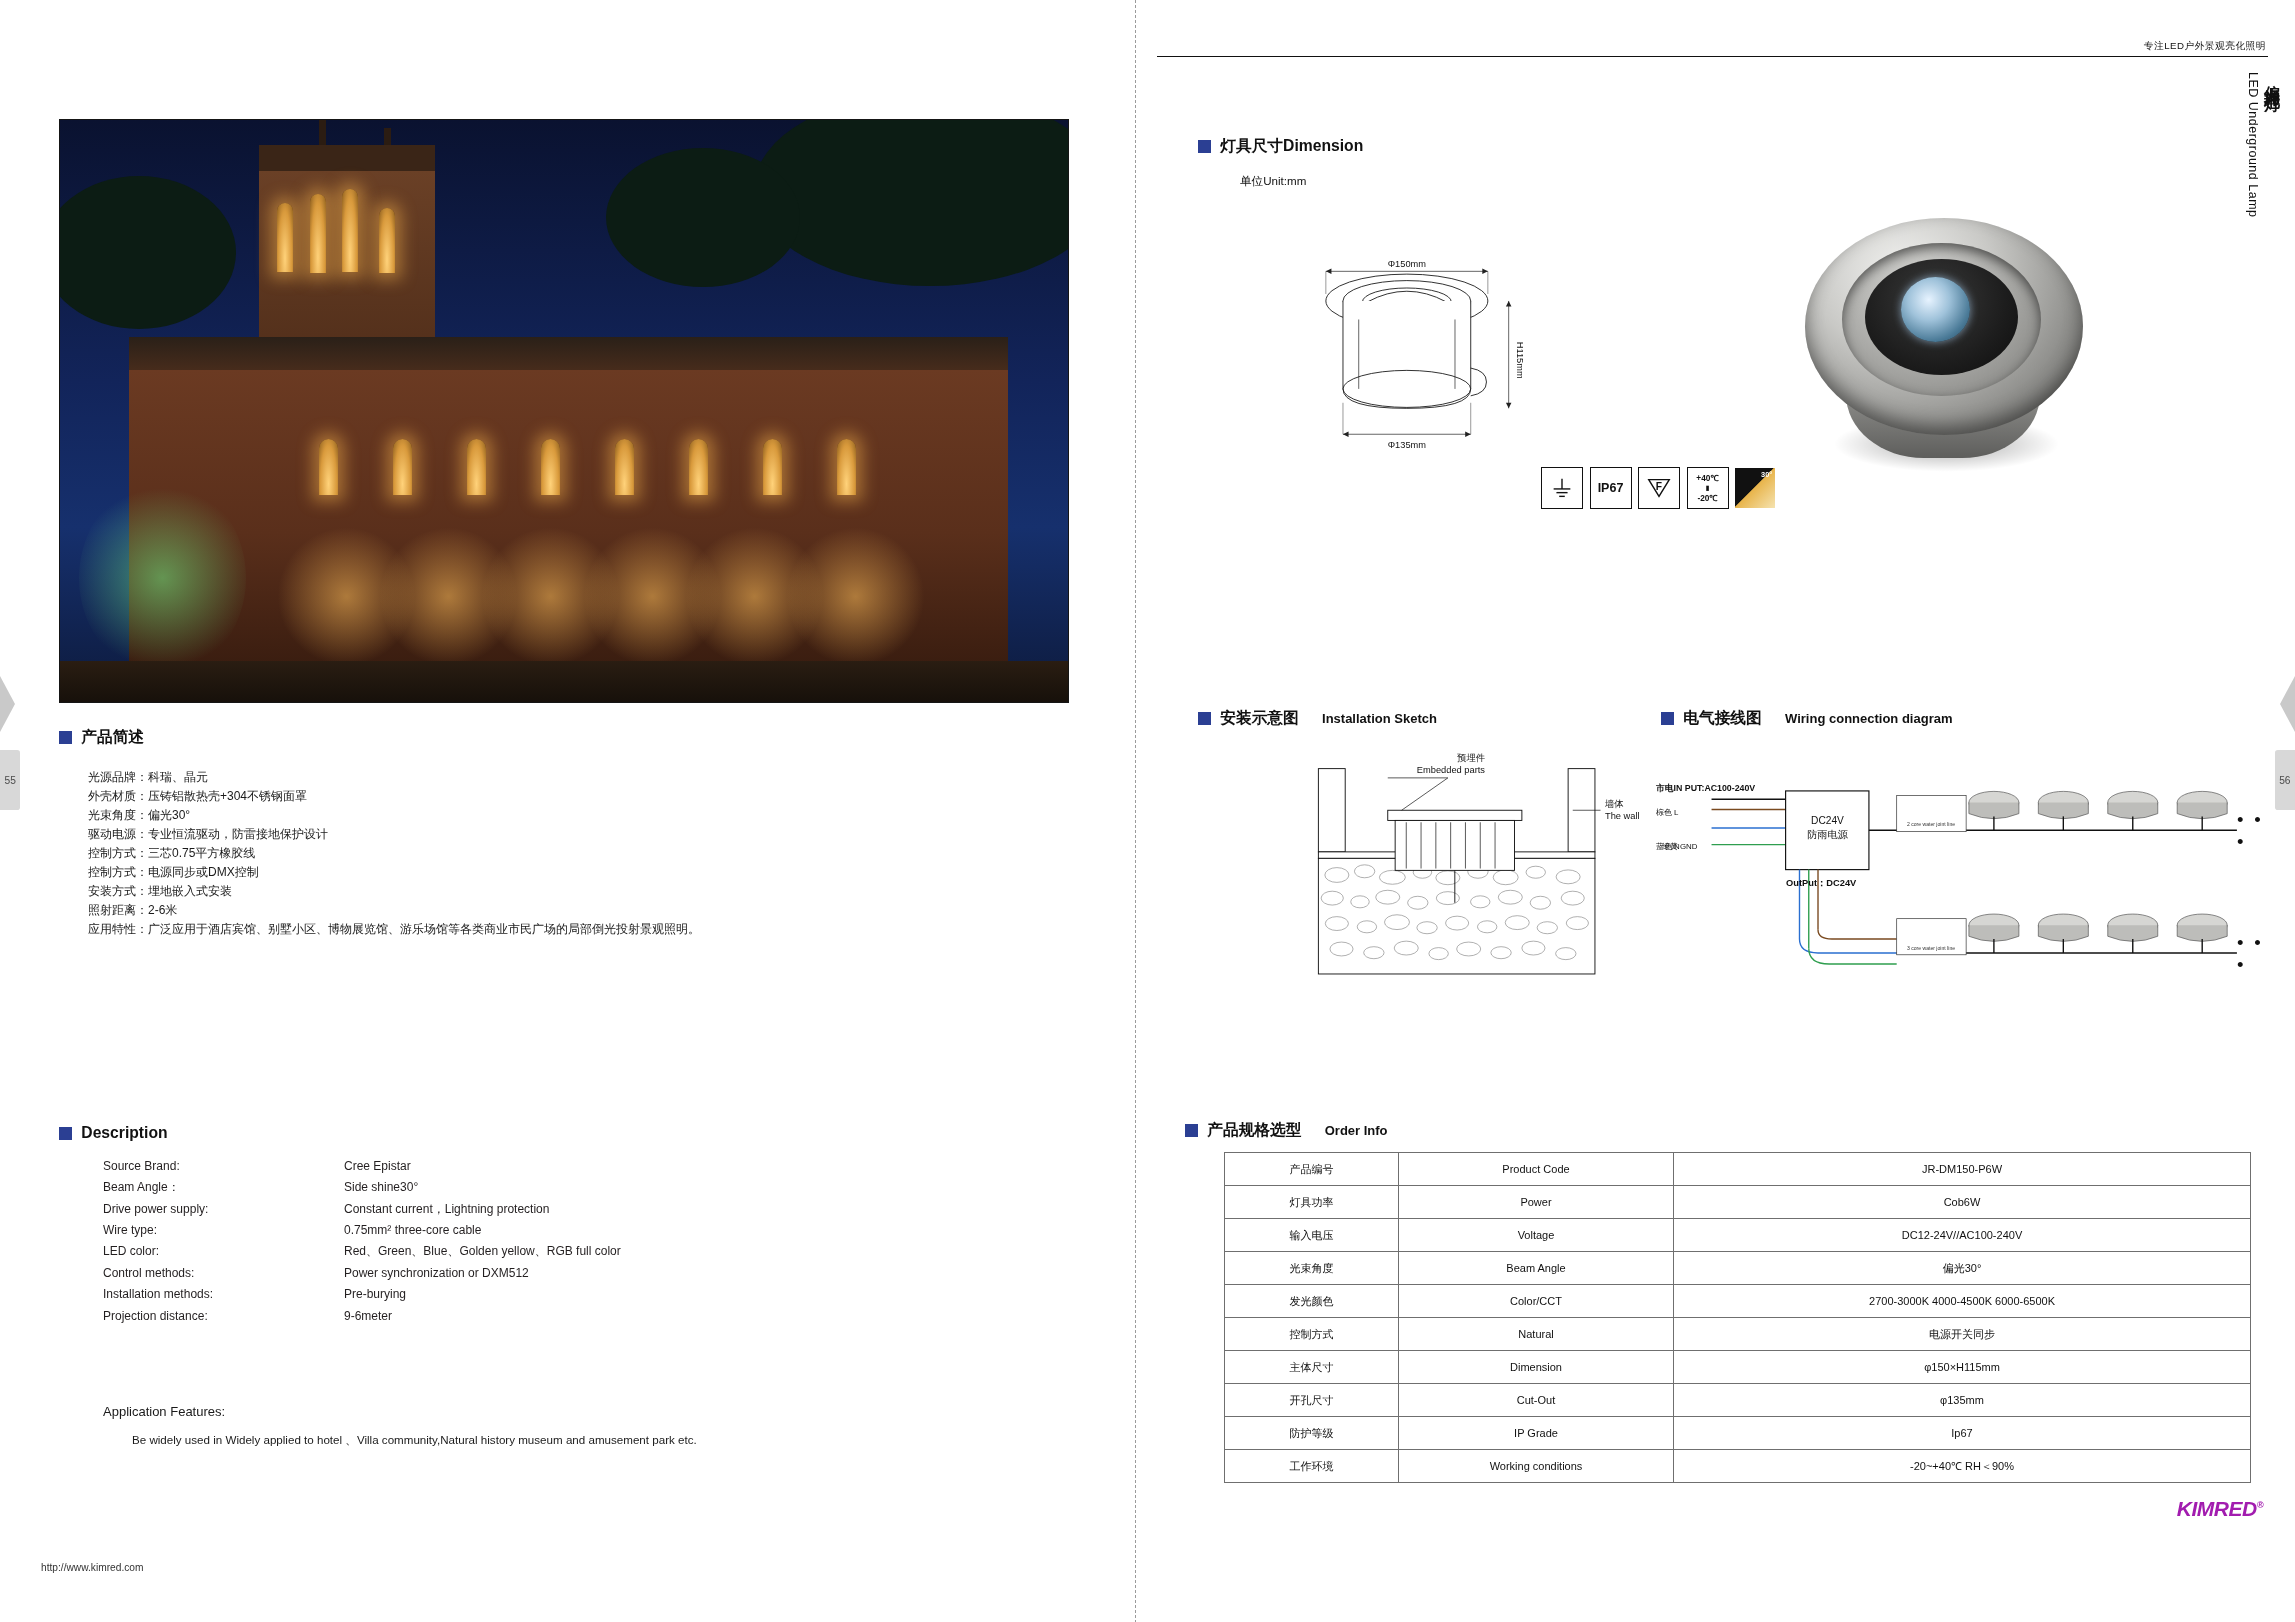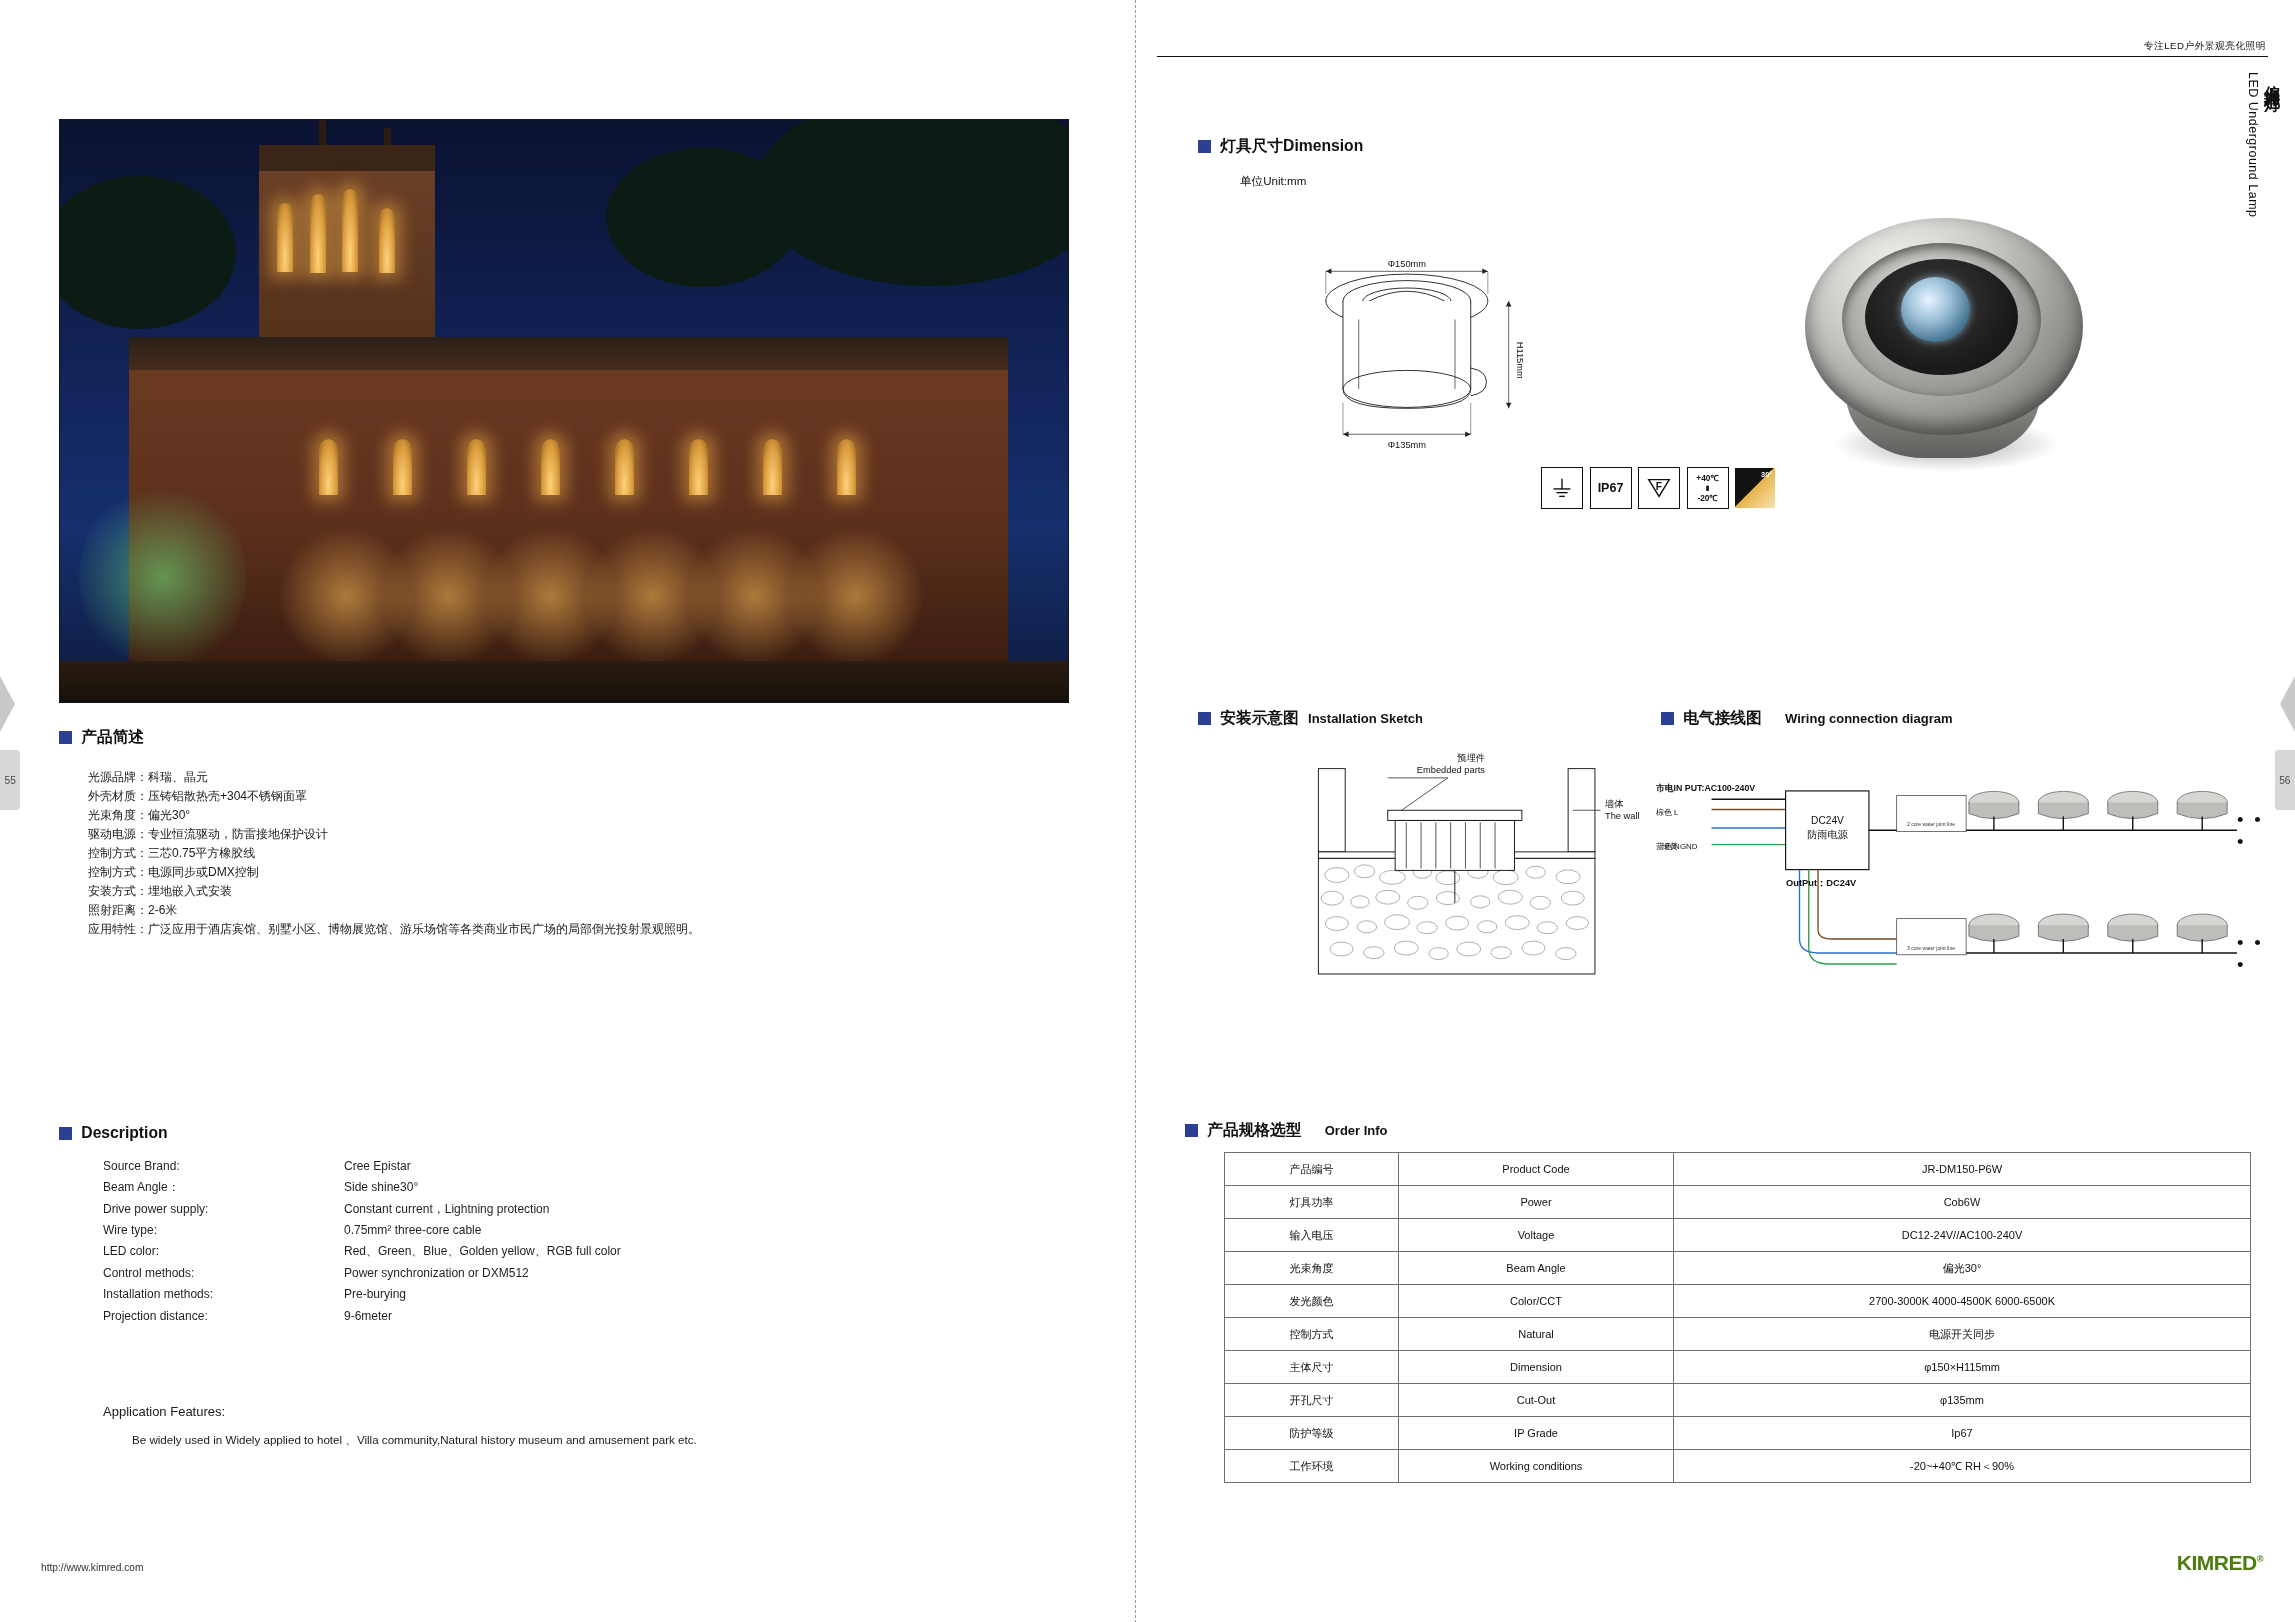--- a/index.html
+++ b/index.html
@@ -393,7 +393,7 @@
   <div class="pos sec-title" style="left:1198px;top:708px;">
     <span class="sq"></span>
     <span>安装示意图</span>
-    <span class="lbl-en" style="margin-left:0;">Installation Sketch</span>
+    <span class="lbl-en" style="margin-left:14px;">Installation Sketch</span>
   </div>
 
   <div class="sketch">

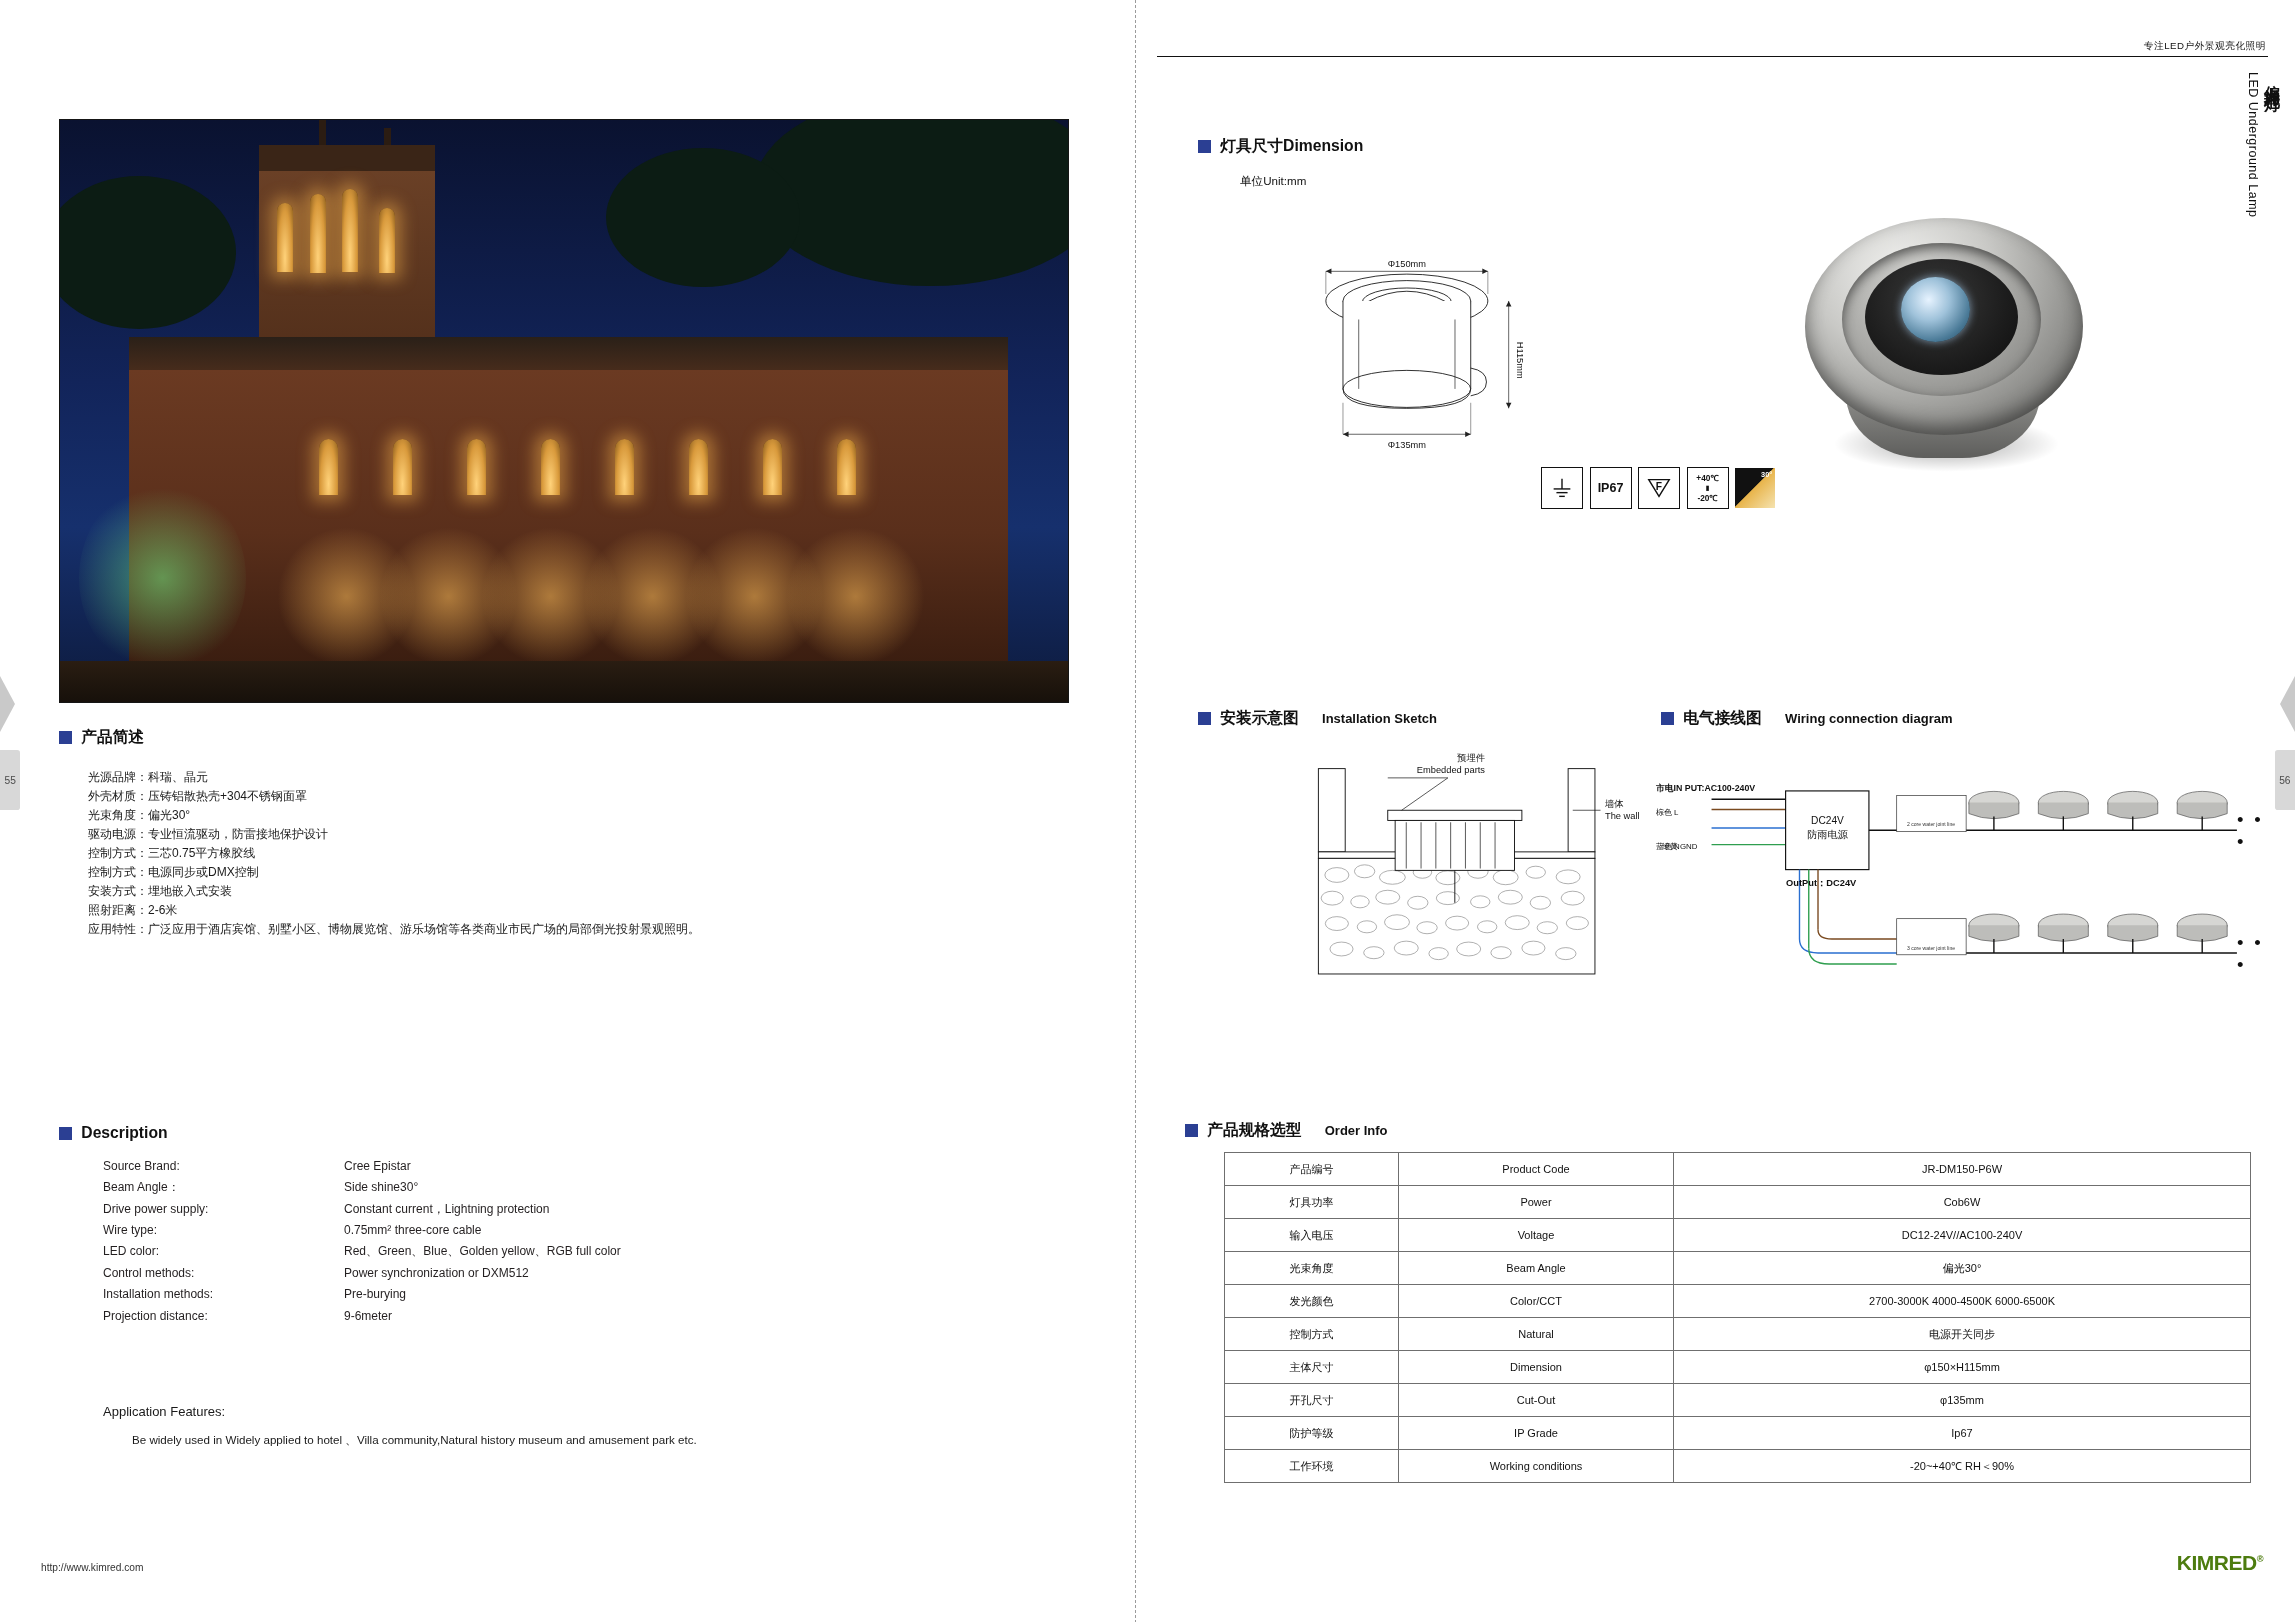--- a/index.html
+++ b/index.html
@@ -115,7 +115,7 @@
 
   .footer-url{position:absolute;left:41px;top:1562px;font-size:10.2px;color:#333;}
   .brand{
-    position:absolute;right:32px;top:1551px;font-size:21px;font-weight:bold;color:#4d7c0f;letter-spacing:-0.5px;
+    position:absolute;right:32px;top:1497px;font-size:21px;font-weight:bold;color:#a21caf;letter-spacing:-0.5px;font-style:italic;
   }
   .brand sup{font-size:9.3px;vertical-align:super;}
   .lbl-en{font-size:13px;color:#111;}

